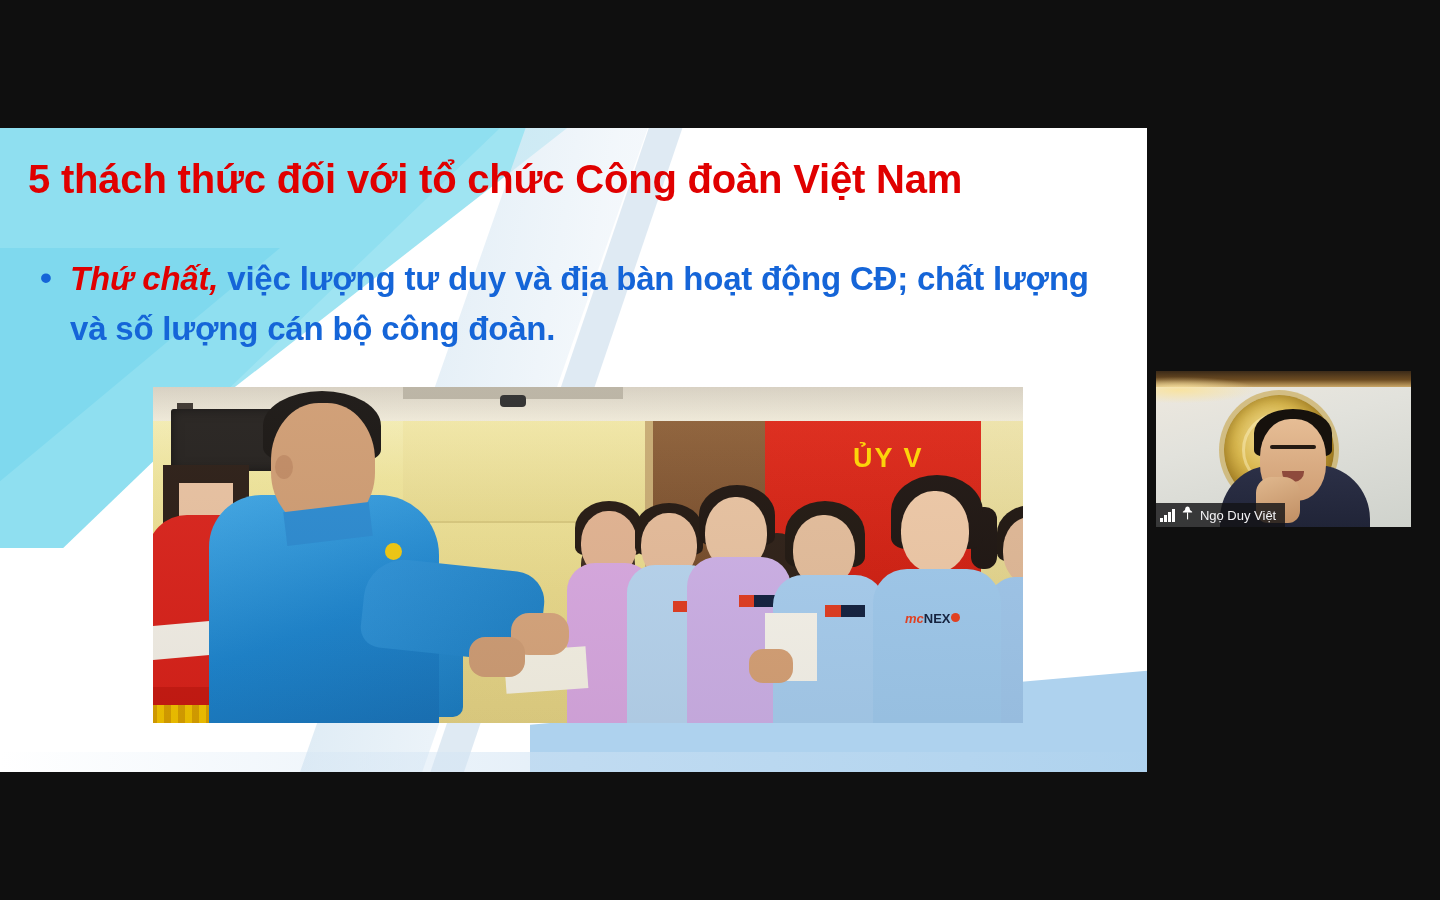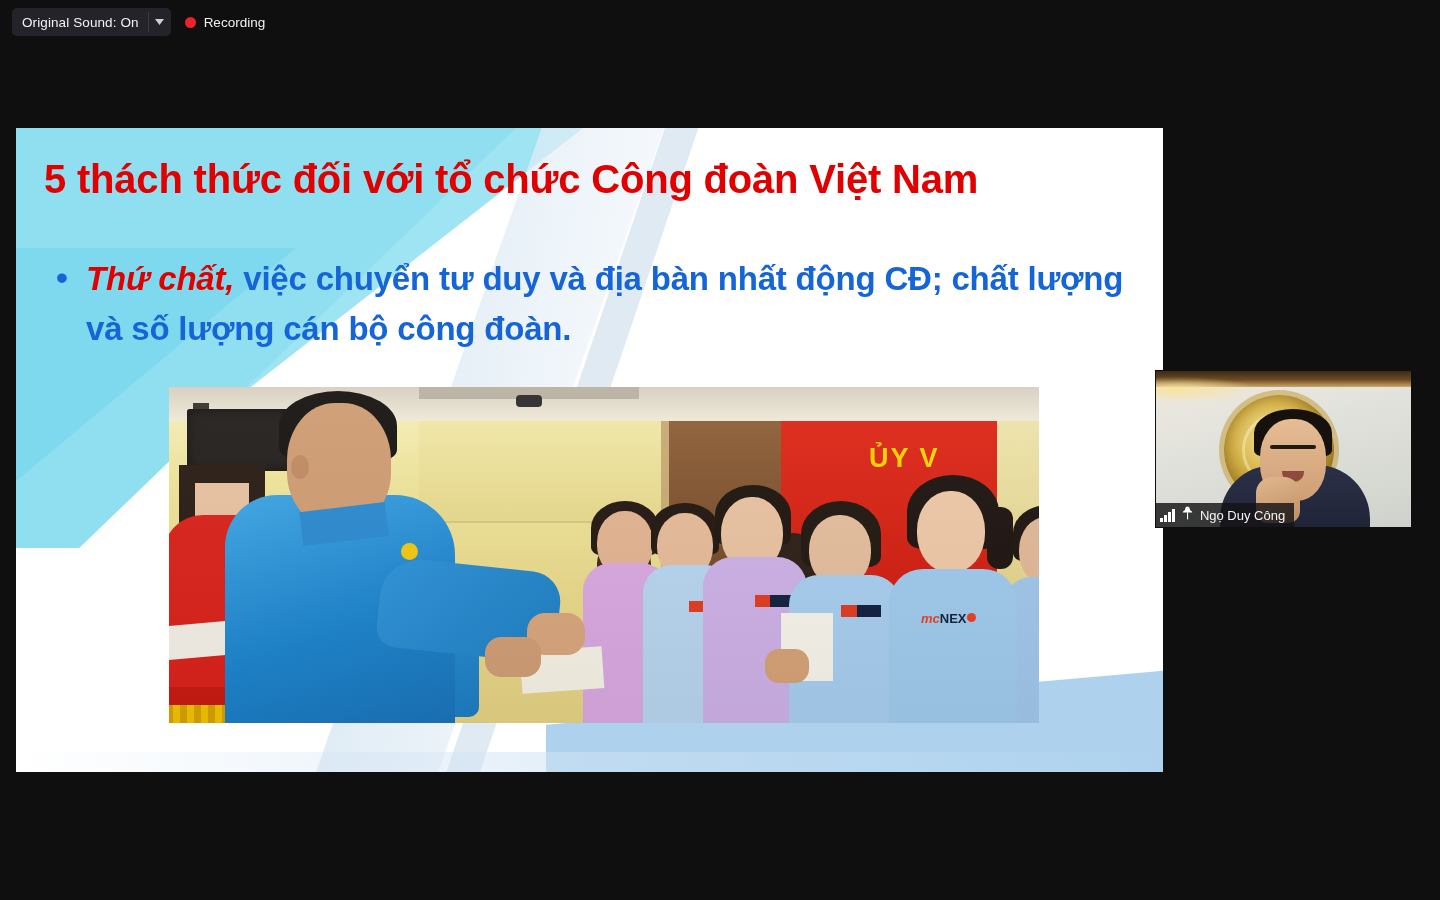--- a/index.html
+++ b/index.html
@@ -273,21 +273,6 @@
 
 <div id="app">
 
-  <div class="toolbar">
-    <div class="sound-pill">
-      <span class="label">Original Sound: On</span>
-      <span class="divider"></span>
-      <span class="caret">
-        <svg width="9" height="6" viewBox="0 0 9 6">
-            <path d="M0 0 L4.5 6 L9 0 Z" fill="#cfcfd6"></path>
-          </svg>
-      </span>
-    </div>
-    <div class="rec">
-      <span class="rec-dot"></span>
-      <span class="rec-text">Recording</span>
-    </div>
-  </div>
 
   <div class="slide">
     <div class="slide-bg">

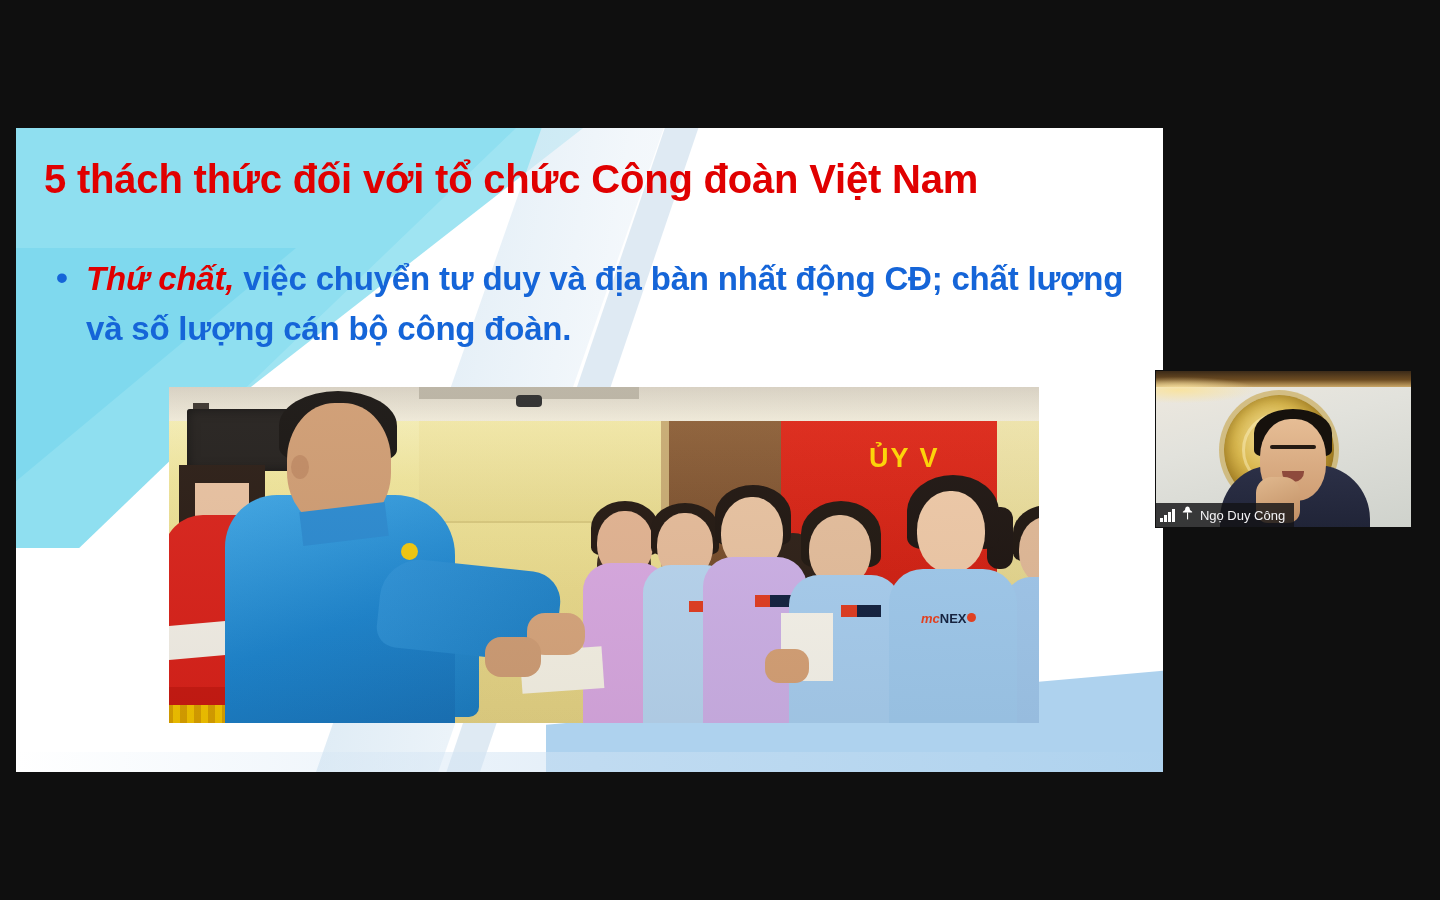--- a/index.html
+++ b/index.html
@@ -43,7 +43,7 @@
 
   
   .slide {
-    position: absolute; left: 16px; top: 128px;
+    position: absolute; left: 0; top: 128px;
     width: 1147px; height: 644px;
     background: #ffffff;
     overflow: hidden;

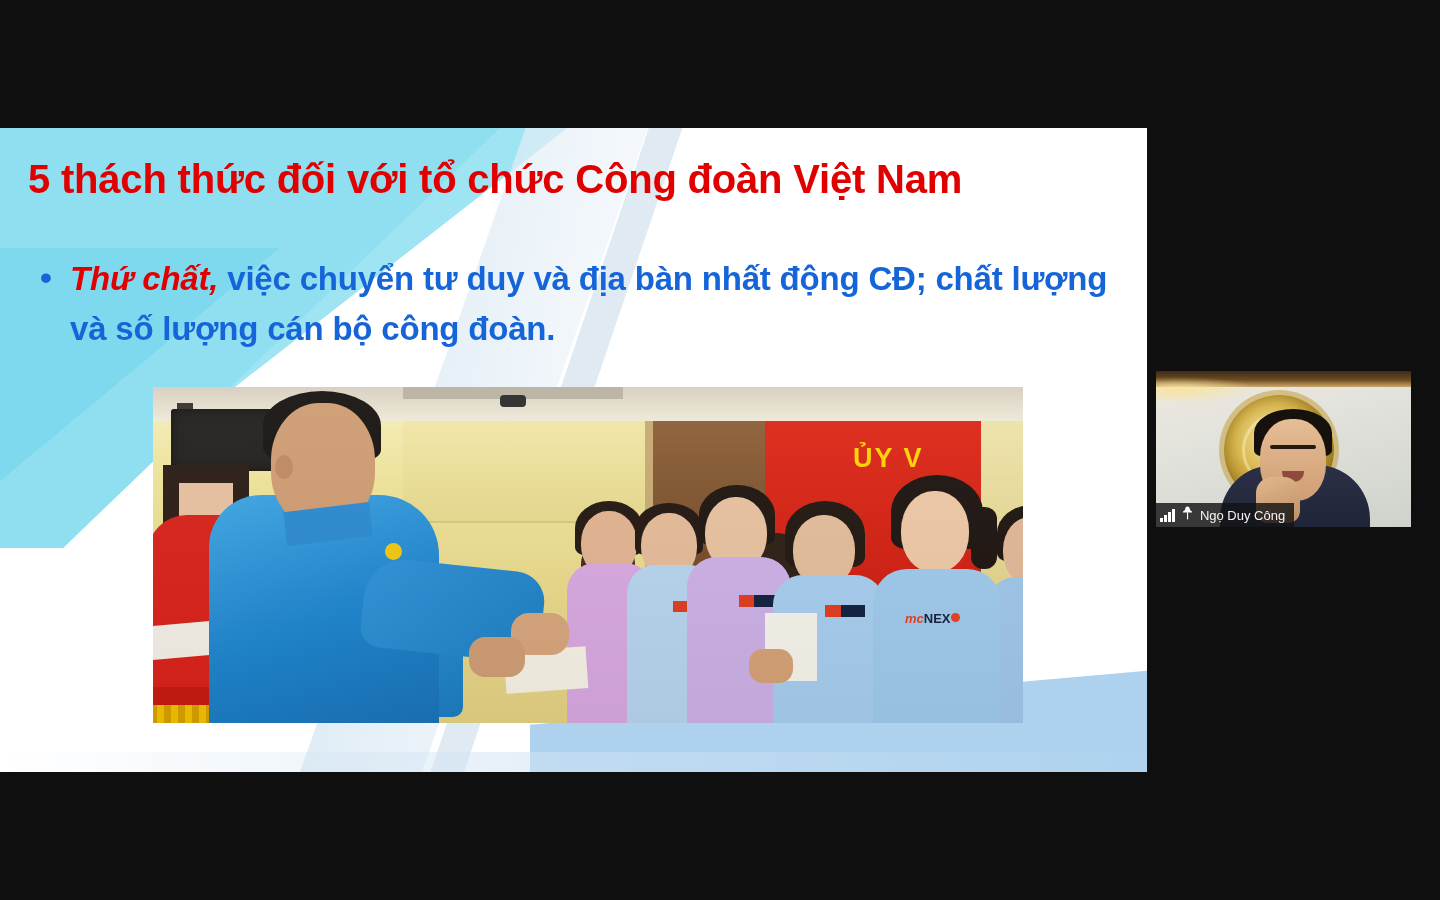--- a/index.html
+++ b/index.html
@@ -291,7 +291,7 @@
     <div class="bullet-row">
       <div class="bullet-dot">•</div>
       <div class="bullet-text">
-        <span class="bullet-lead">Thứ chất,</span><span> việc chuyển tư duy và địa bàn nhất động CĐ; chất lượng và số lượng cán bộ công đoàn.</span>
+        <span class="bullet-lead">Thứ chất,</span><span> việc lượng tư duy và địa bàn hoạt động CĐ; chất lượng và số lượng cán bộ công đoàn.</span>
       </div>
     </div>
 

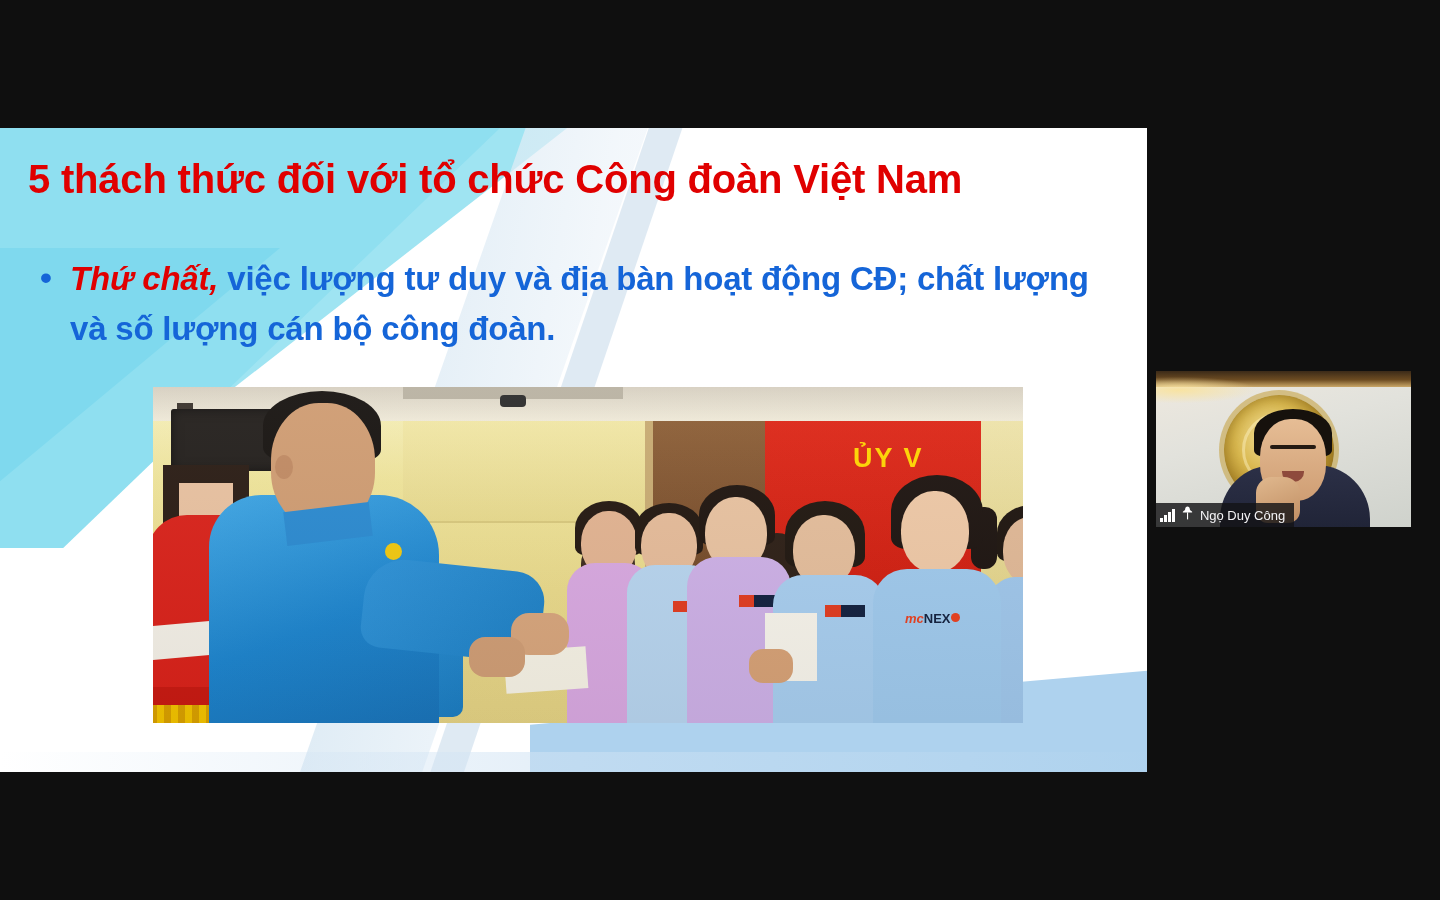--- a/index.html
+++ b/index.html
@@ -400,7 +400,7 @@
           <rect x="6.0" y="6.4" width="1.1" height="7" fill="#ffffff"></rect>
         </svg>
       </span>
-      <span class="t-name">Ngọ Duy Công</span>
+      <span class="t-name">Ngọ Duy Việt</span>
     </div>
   </div>
 

